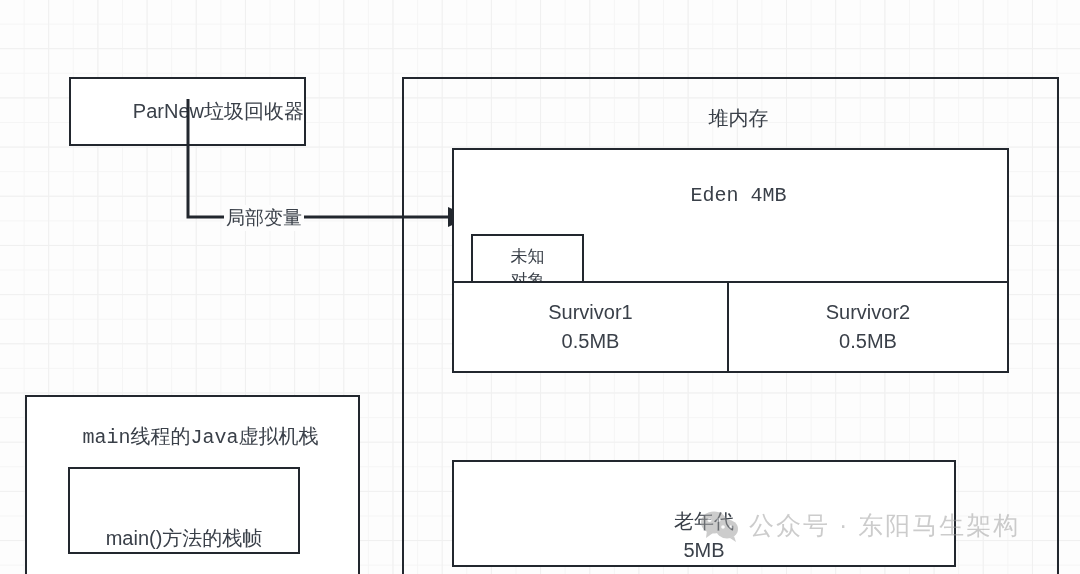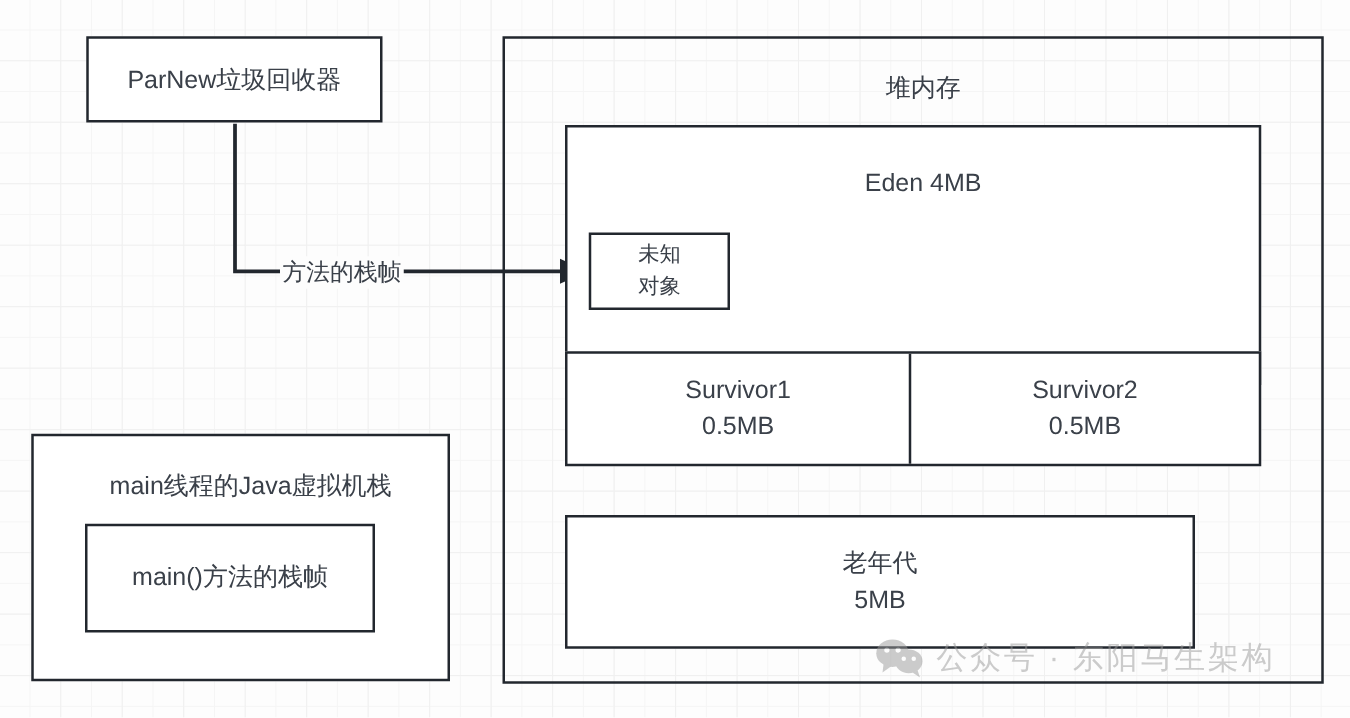--- a/index.html
+++ b/index.html
@@ -39,9 +39,10 @@
     background: #ffffff;
     display: flex;
     align-items: center;
-    justify-content: center;
+    justify-content: flex-end;
     text-align: center;
     color: #3a4049;
+    margin-top: 48px;
   }
 
   .box.transparent-fill {

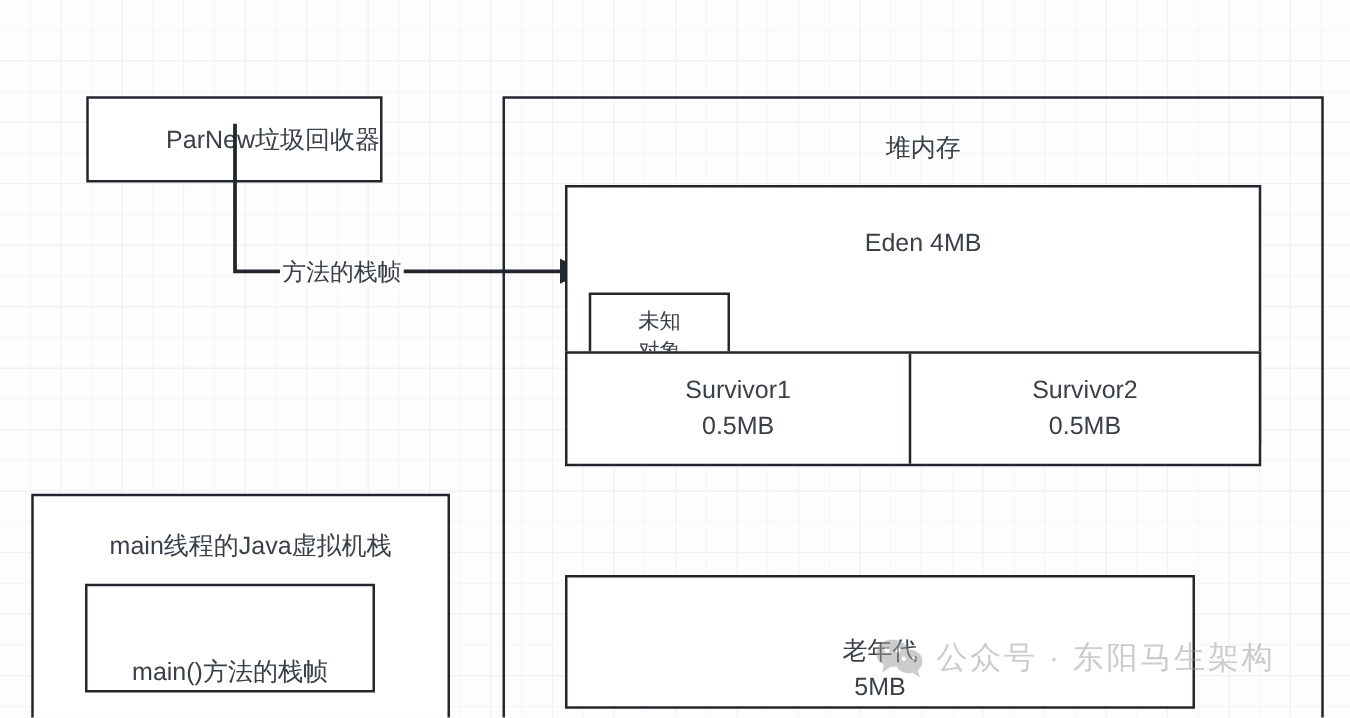--- a/index.html
+++ b/index.html
@@ -56,6 +56,7 @@
     text-align: center;
     color: #3a4049;
     white-space: nowrap;
+    font-family: Liberation Mono, monospace;
   }
 
   

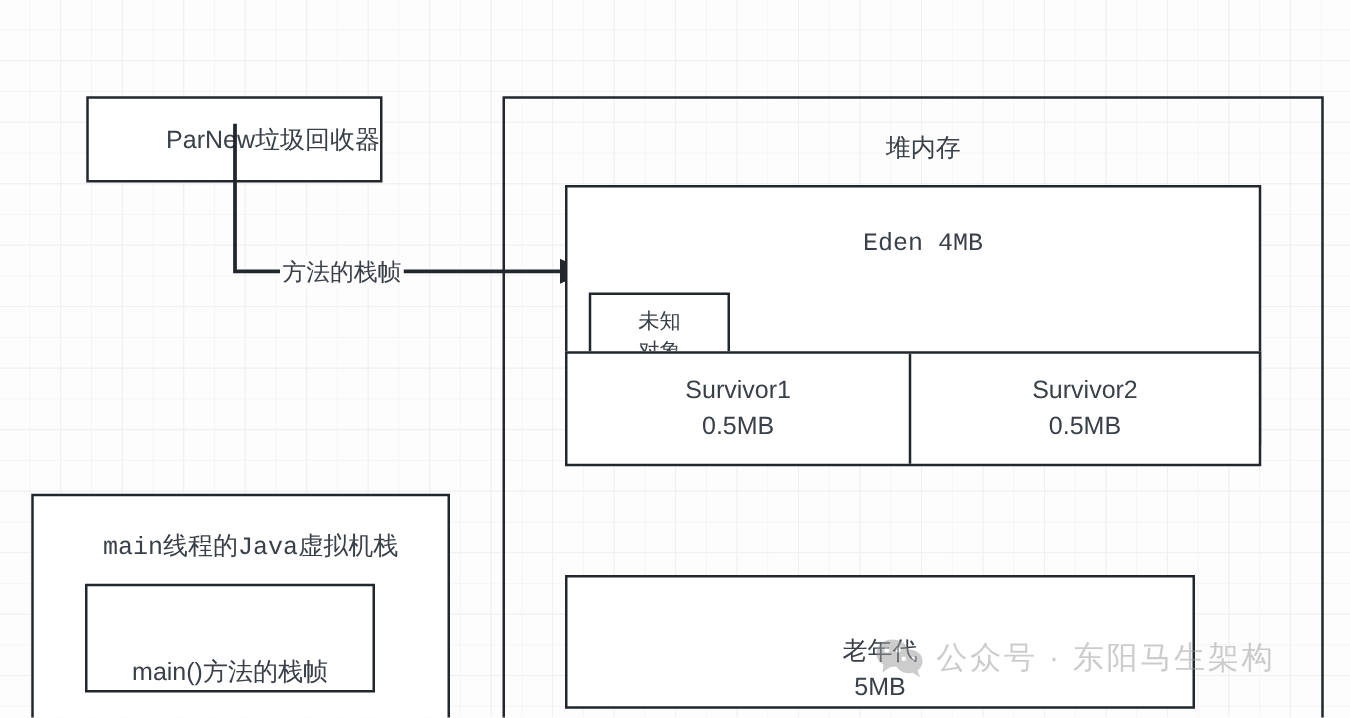--- a/index.html
+++ b/index.html
@@ -215,7 +215,7 @@
     <polyline points="188,99 188,217 465,217" fill="none" stroke="#22272e" stroke-width="3"></polyline>
     <polygon points="448,207 470,217 448,227" fill="#22272e"></polygon>
   </svg>
-  <div id="gc-edge-label">方法的栈帧</div>
+  <div id="gc-edge-label">局部变量</div>
 
   <div class="box" id="jvm-stack-box">
     <div class="label-top" id="jvm-stack-title">main线程的Java虚拟机栈</div>

